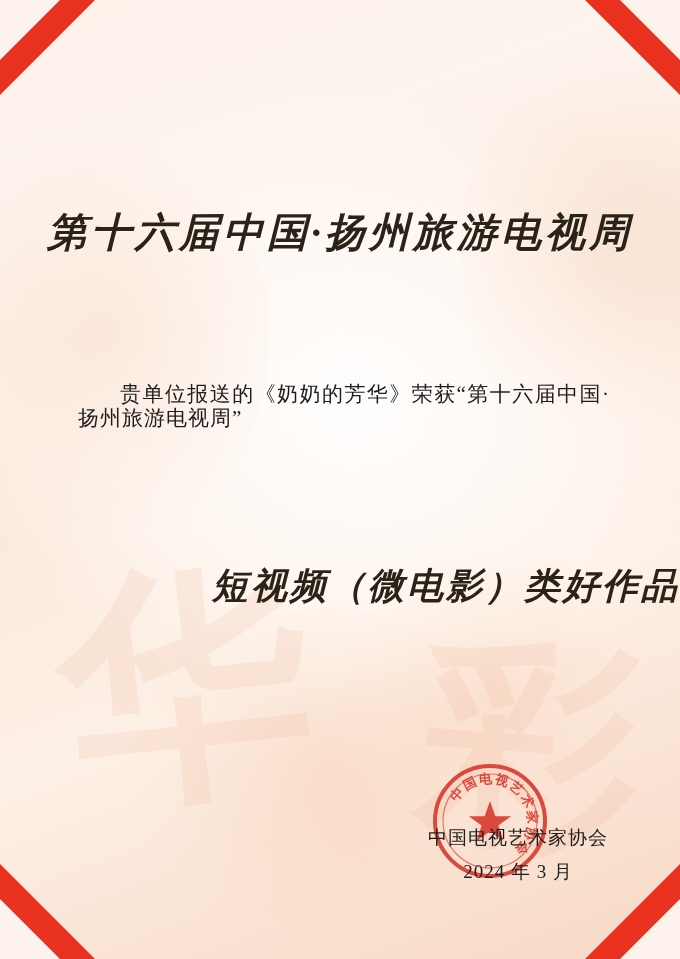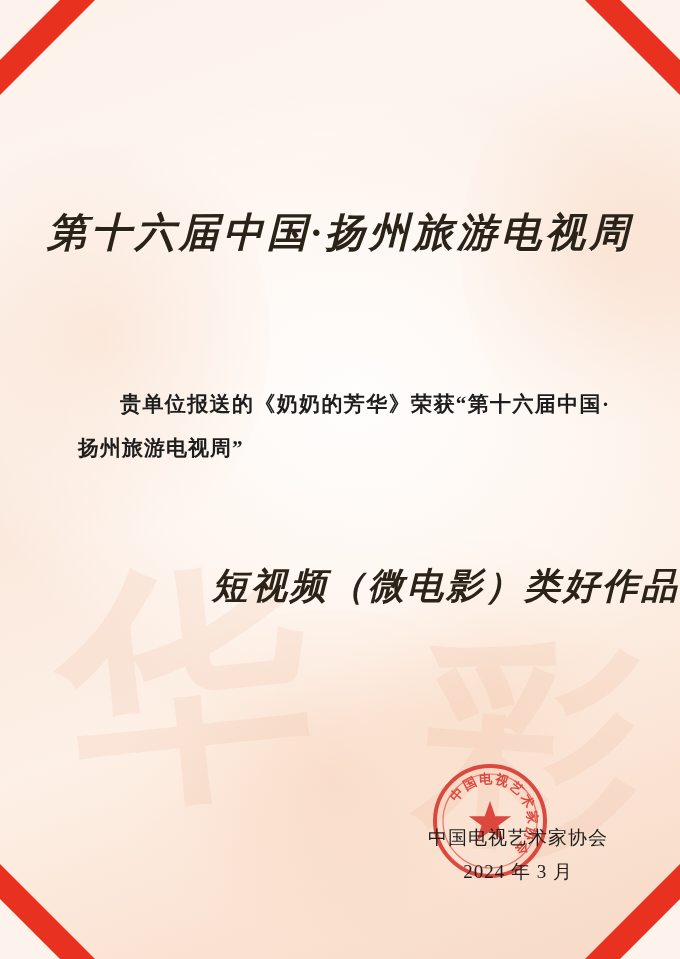--- a/index.html
+++ b/index.html
@@ -107,12 +107,11 @@
     left: 78px;
     right: 70px;
     font-size: 21px;
-    line-height: 44px;
+    line-height: 24px;
     color: #1d1d1d;
     letter-spacing: 1px;
     text-indent: 42px;
     text-align: justify;
-    font-weight: bold;
   }
 
   .award {

